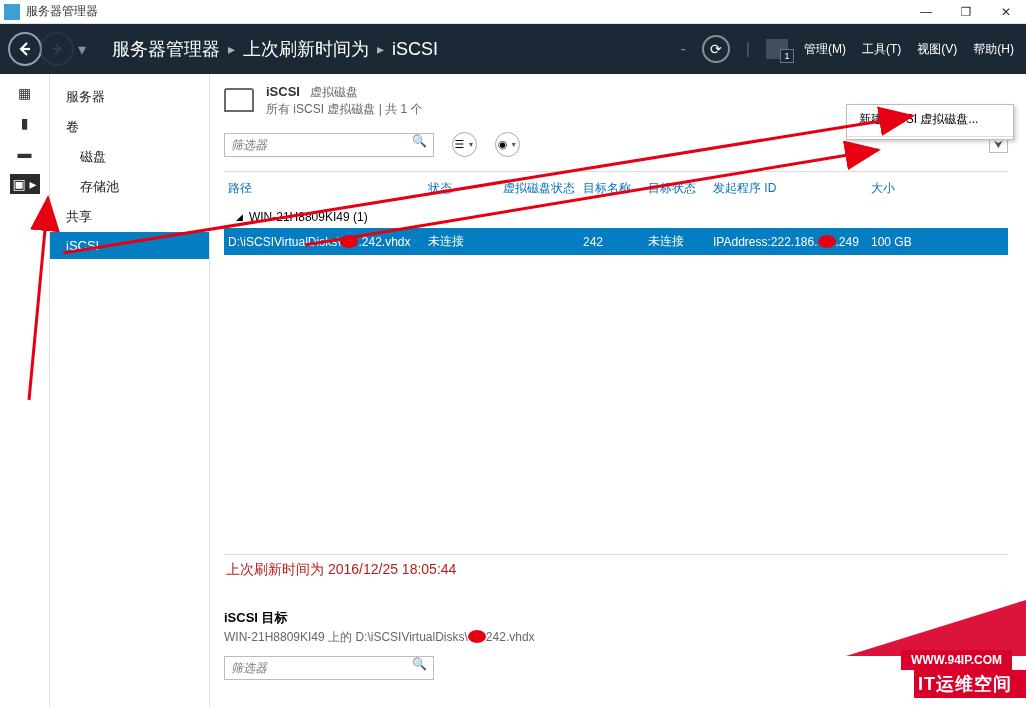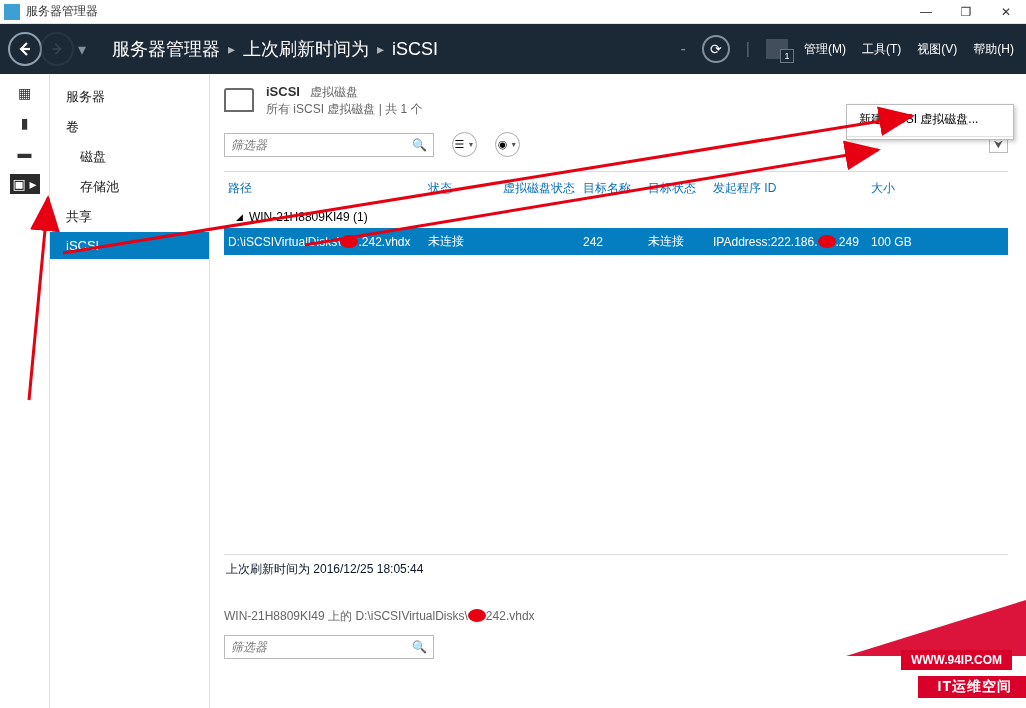--- a/index.html
+++ b/index.html
@@ -55,7 +55,7 @@
 .tasks-menu-sep { border-top: 1px solid #e0e0e0; margin: 2px 0; }
 
 .filter-row { display: flex; align-items: center; gap: 18px; padding: 0 0 14px 0; }
-.filter-box { width: 210px; height: 24px; border: 1px solid #bcbcbc; display: flex; align-items: center; padding: 0 6px; }
+.filter-box { width: 210px; height: 24px; border: 1px solid #bcbcbc; display: flex; padding: 0 6px; }
 .filter-input { border: none; outline: none; font-size: 12px; flex: 1; font-style: italic; color: #888; }
 .filter-search { font-size: 12px; }
 .round-btn { width: 25px; height: 25px; border: 1px solid #aaa; border-radius: 50%; display: flex; align-items: center; justify-content: center; font-size: 11px; position: relative; }

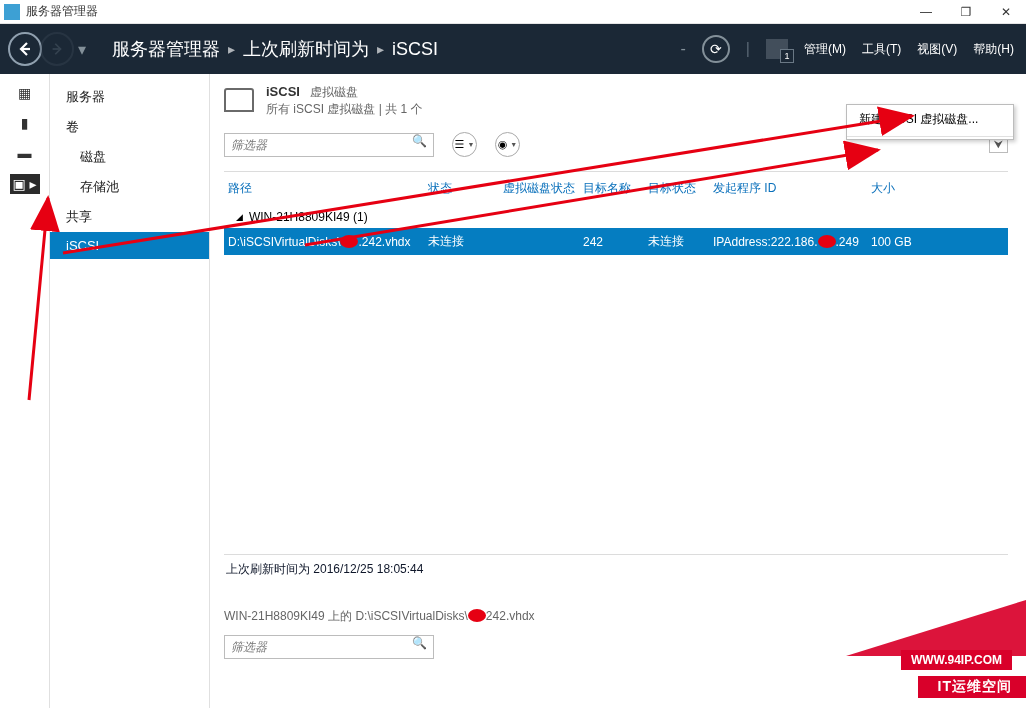--- a/index.html
+++ b/index.html
@@ -78,7 +78,7 @@
 .td { overflow: hidden; white-space: nowrap; }
 
 .table-fill { height: 300px; border-bottom: 1px solid #dcdcdc; }
-.refresh-info { font-size: 12px; color: #0f172a; padding: 6px 2px; }
+.refresh-info { font-size: 14px; color: #b91c1c; padding: 6px 2px; }
 
 .section2 { margin-top: 24px; }
 .section2-title { font-size: 13px; font-weight: 600; margin-bottom: 2px; }

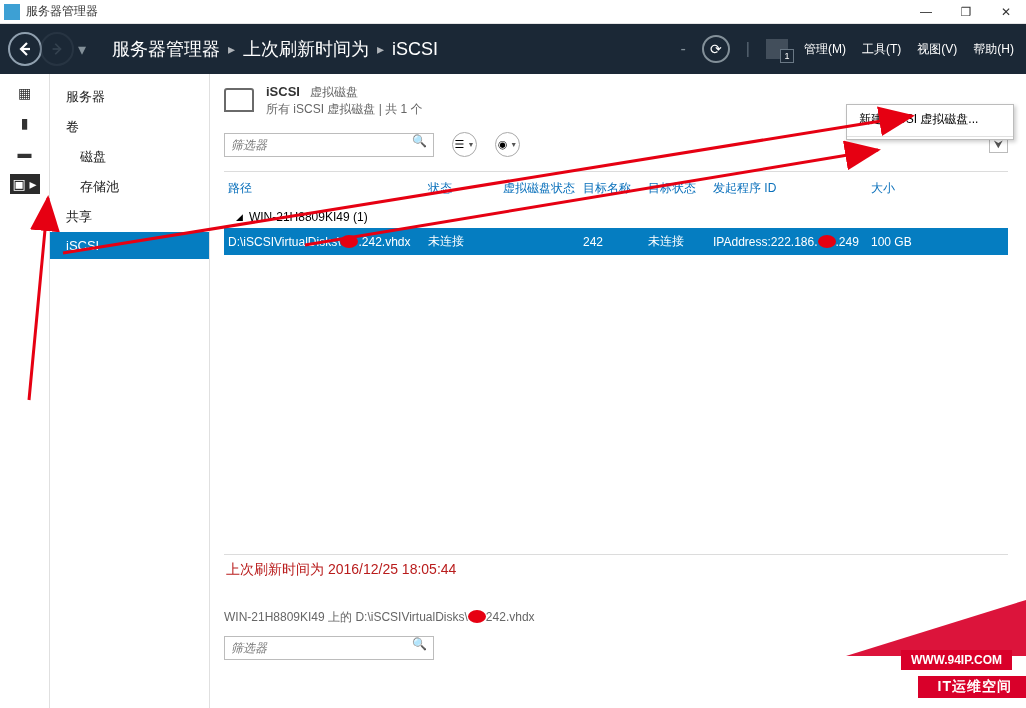--- a/index.html
+++ b/index.html
@@ -230,6 +230,7 @@
     </div>
 
     <div class="section2">
+      <div class="section2-title">iSCSI 目标</div>
       <div class="section2-sub">
         <span>WIN-21H8809KI49 上的 D:\iSCSIVirtualDisks\</span><span class="censor"></span><span>242.vhdx</span>
       </div>

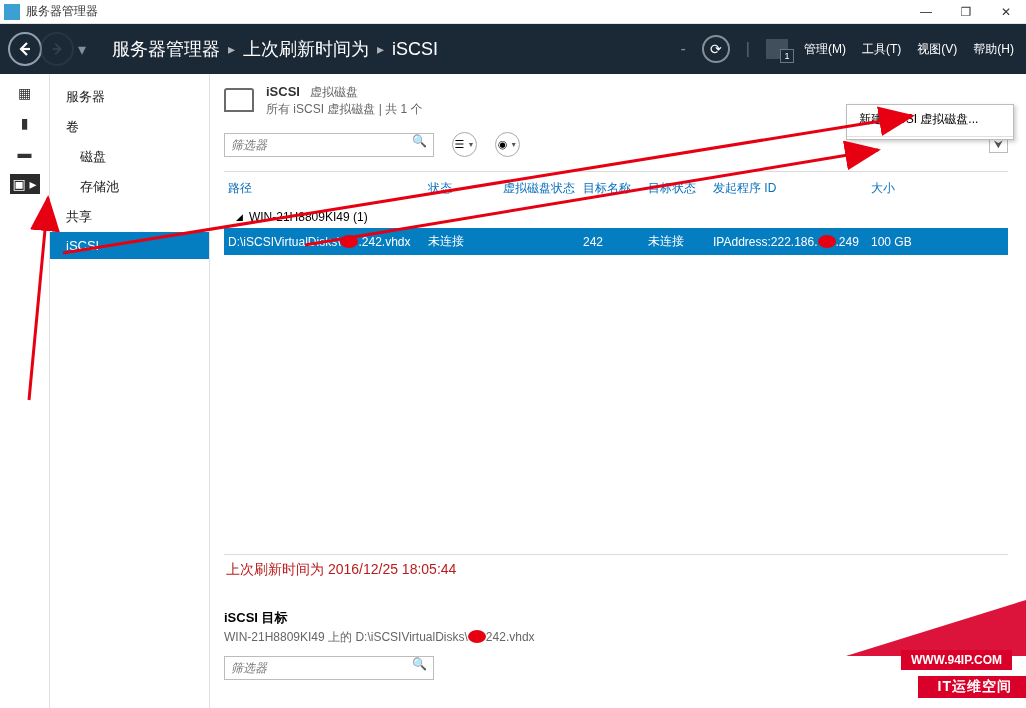--- a/index.html
+++ b/index.html
@@ -95,7 +95,7 @@
 
 
 .watermark1 { position: absolute; bottom: 38px; right: 14px; background: #d9002a; color: #fff; font-size: 12px; padding: 3px 10px; font-weight: 600; z-index: 50;}
-.watermark2 { position: absolute; bottom: 10px; right: 0; background: #d9002a; color: #fff; font-size: 14px; padding: 2px 14px 2px 20px; font-weight: 700; letter-spacing: 1px; z-index: 50;}
+.watermark2 { position: absolute; bottom: 10px; right: 0; background: #d9002a; color: #fff; font-size: 18px; padding: 2px 14px 2px 4px; font-weight: 700; letter-spacing: 1px; z-index: 50;}
 .wm-tri { position: absolute; bottom: 52px; right: 0; width: 0; height: 0; border-bottom: 56px solid #d9002a; border-left: 180px solid transparent; z-index: 45; opacity: 0.92;}
 </style>
 </head>

